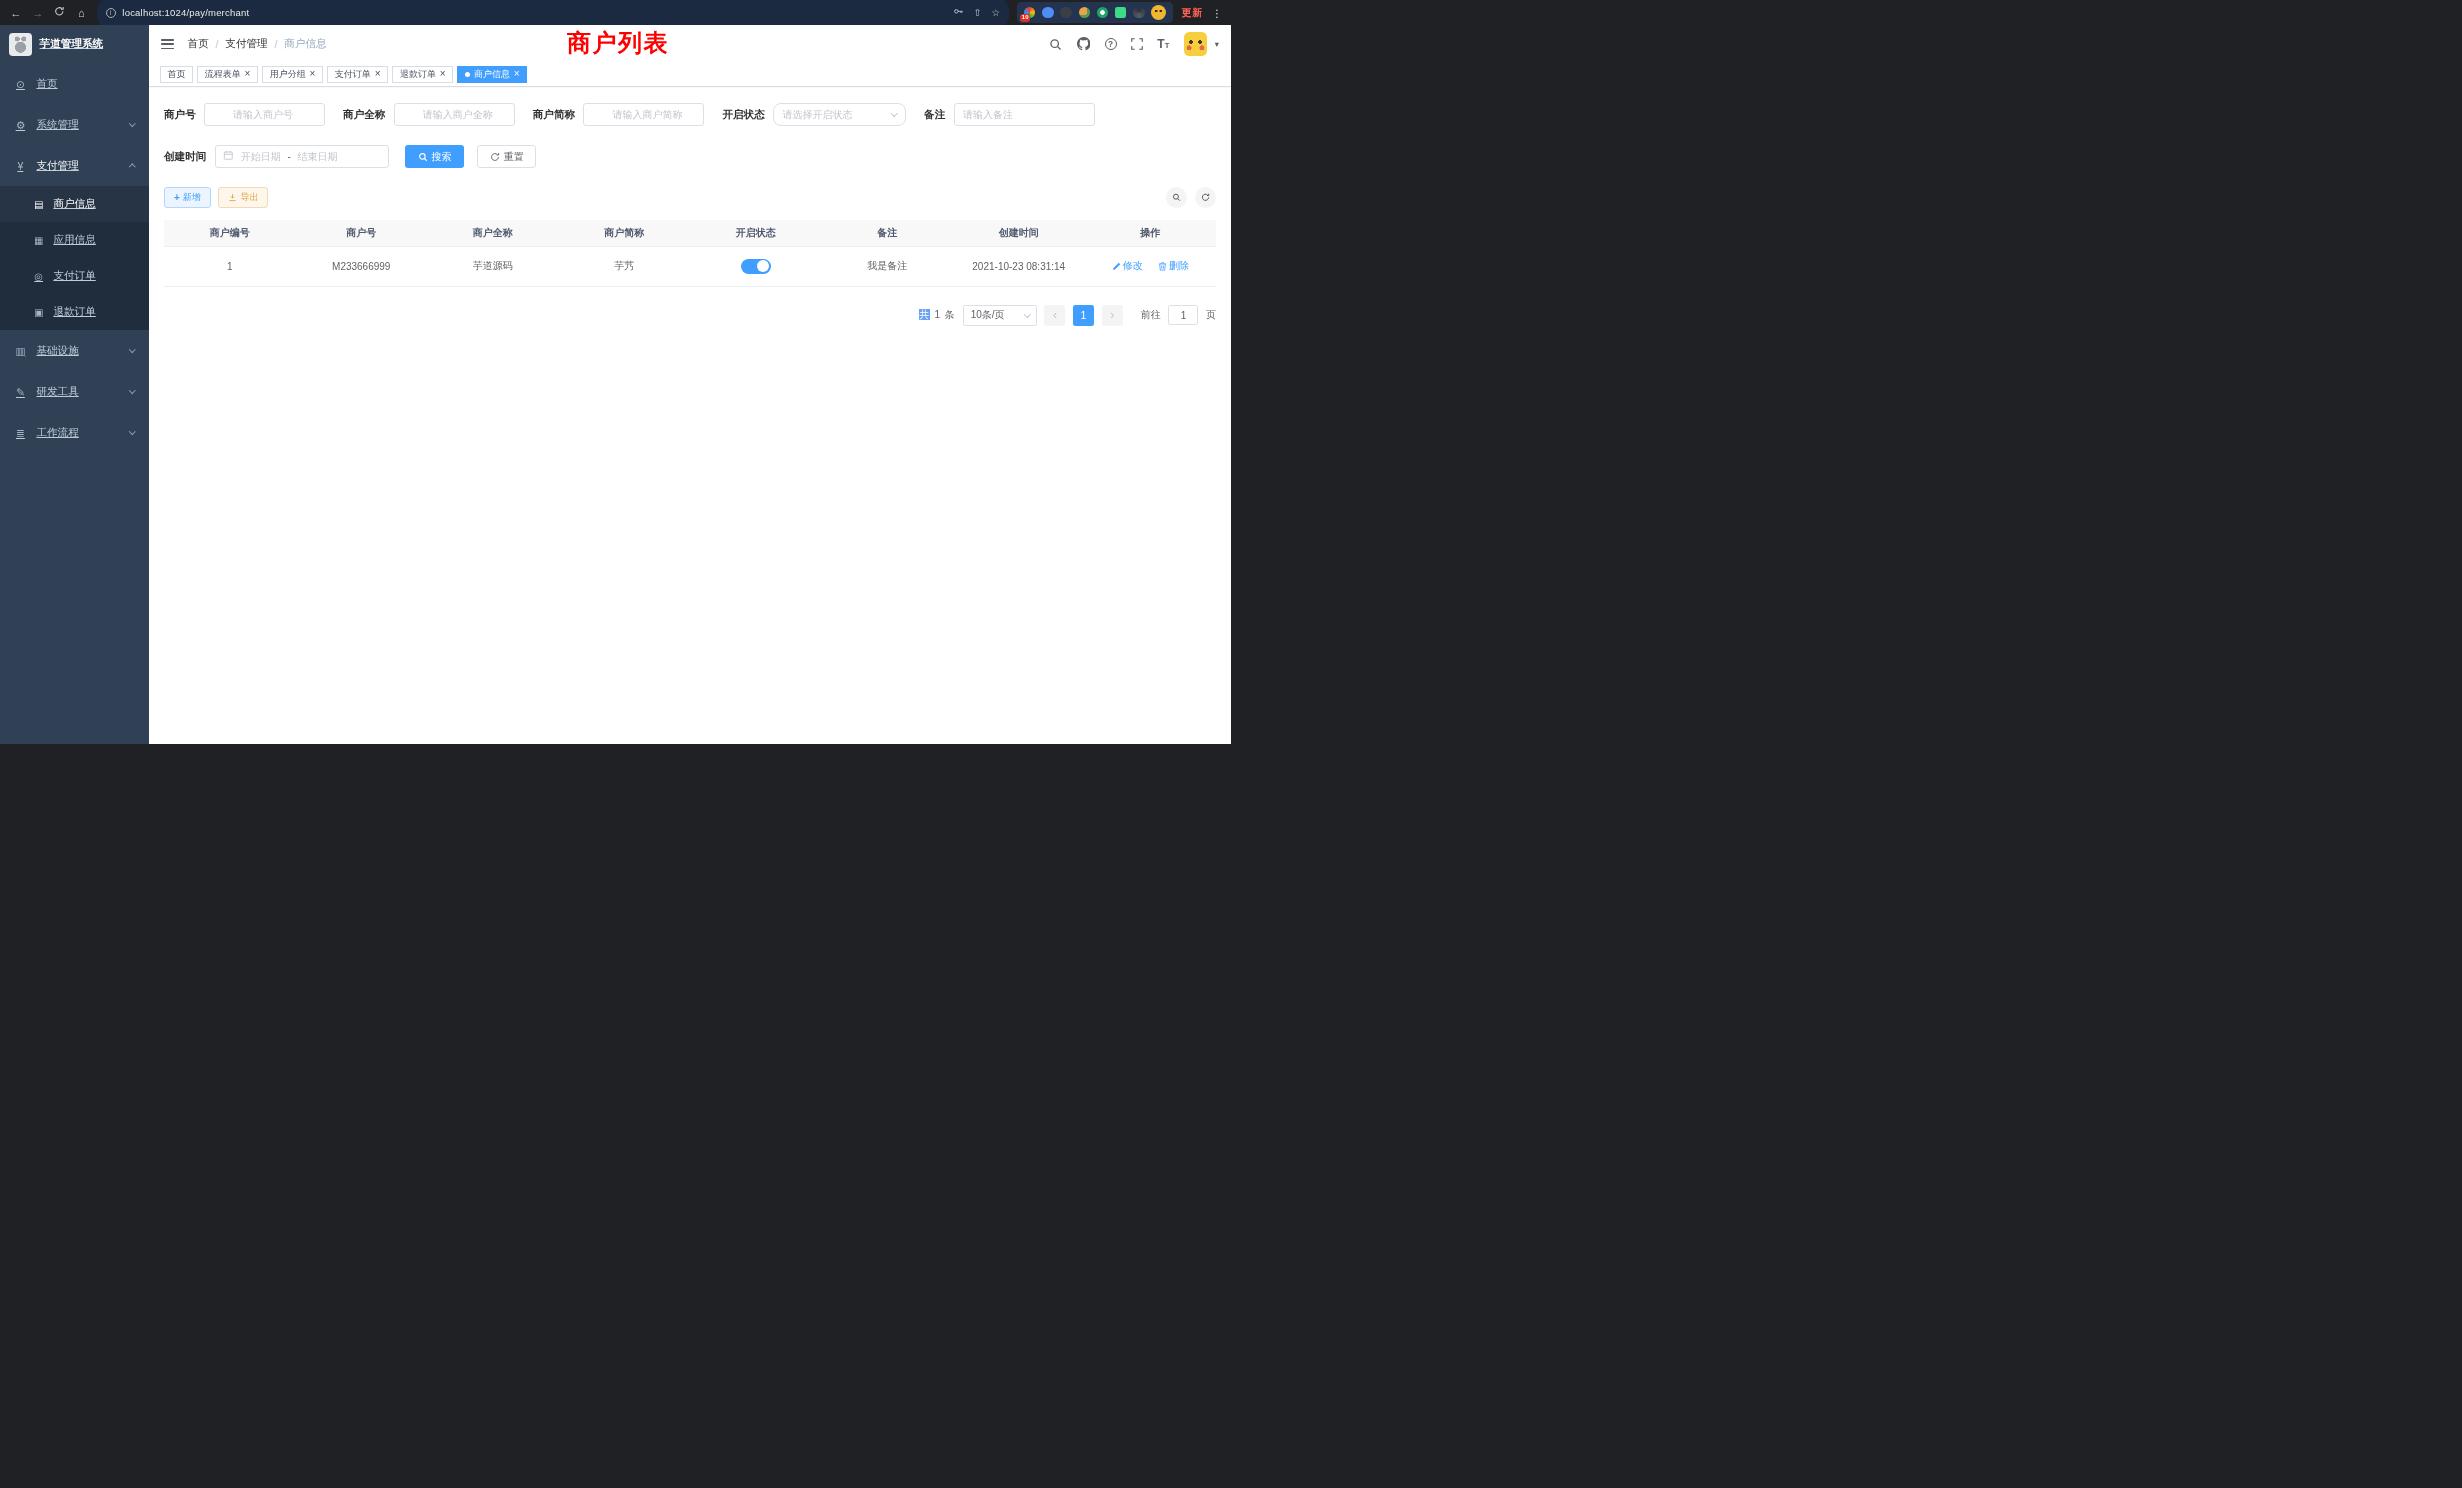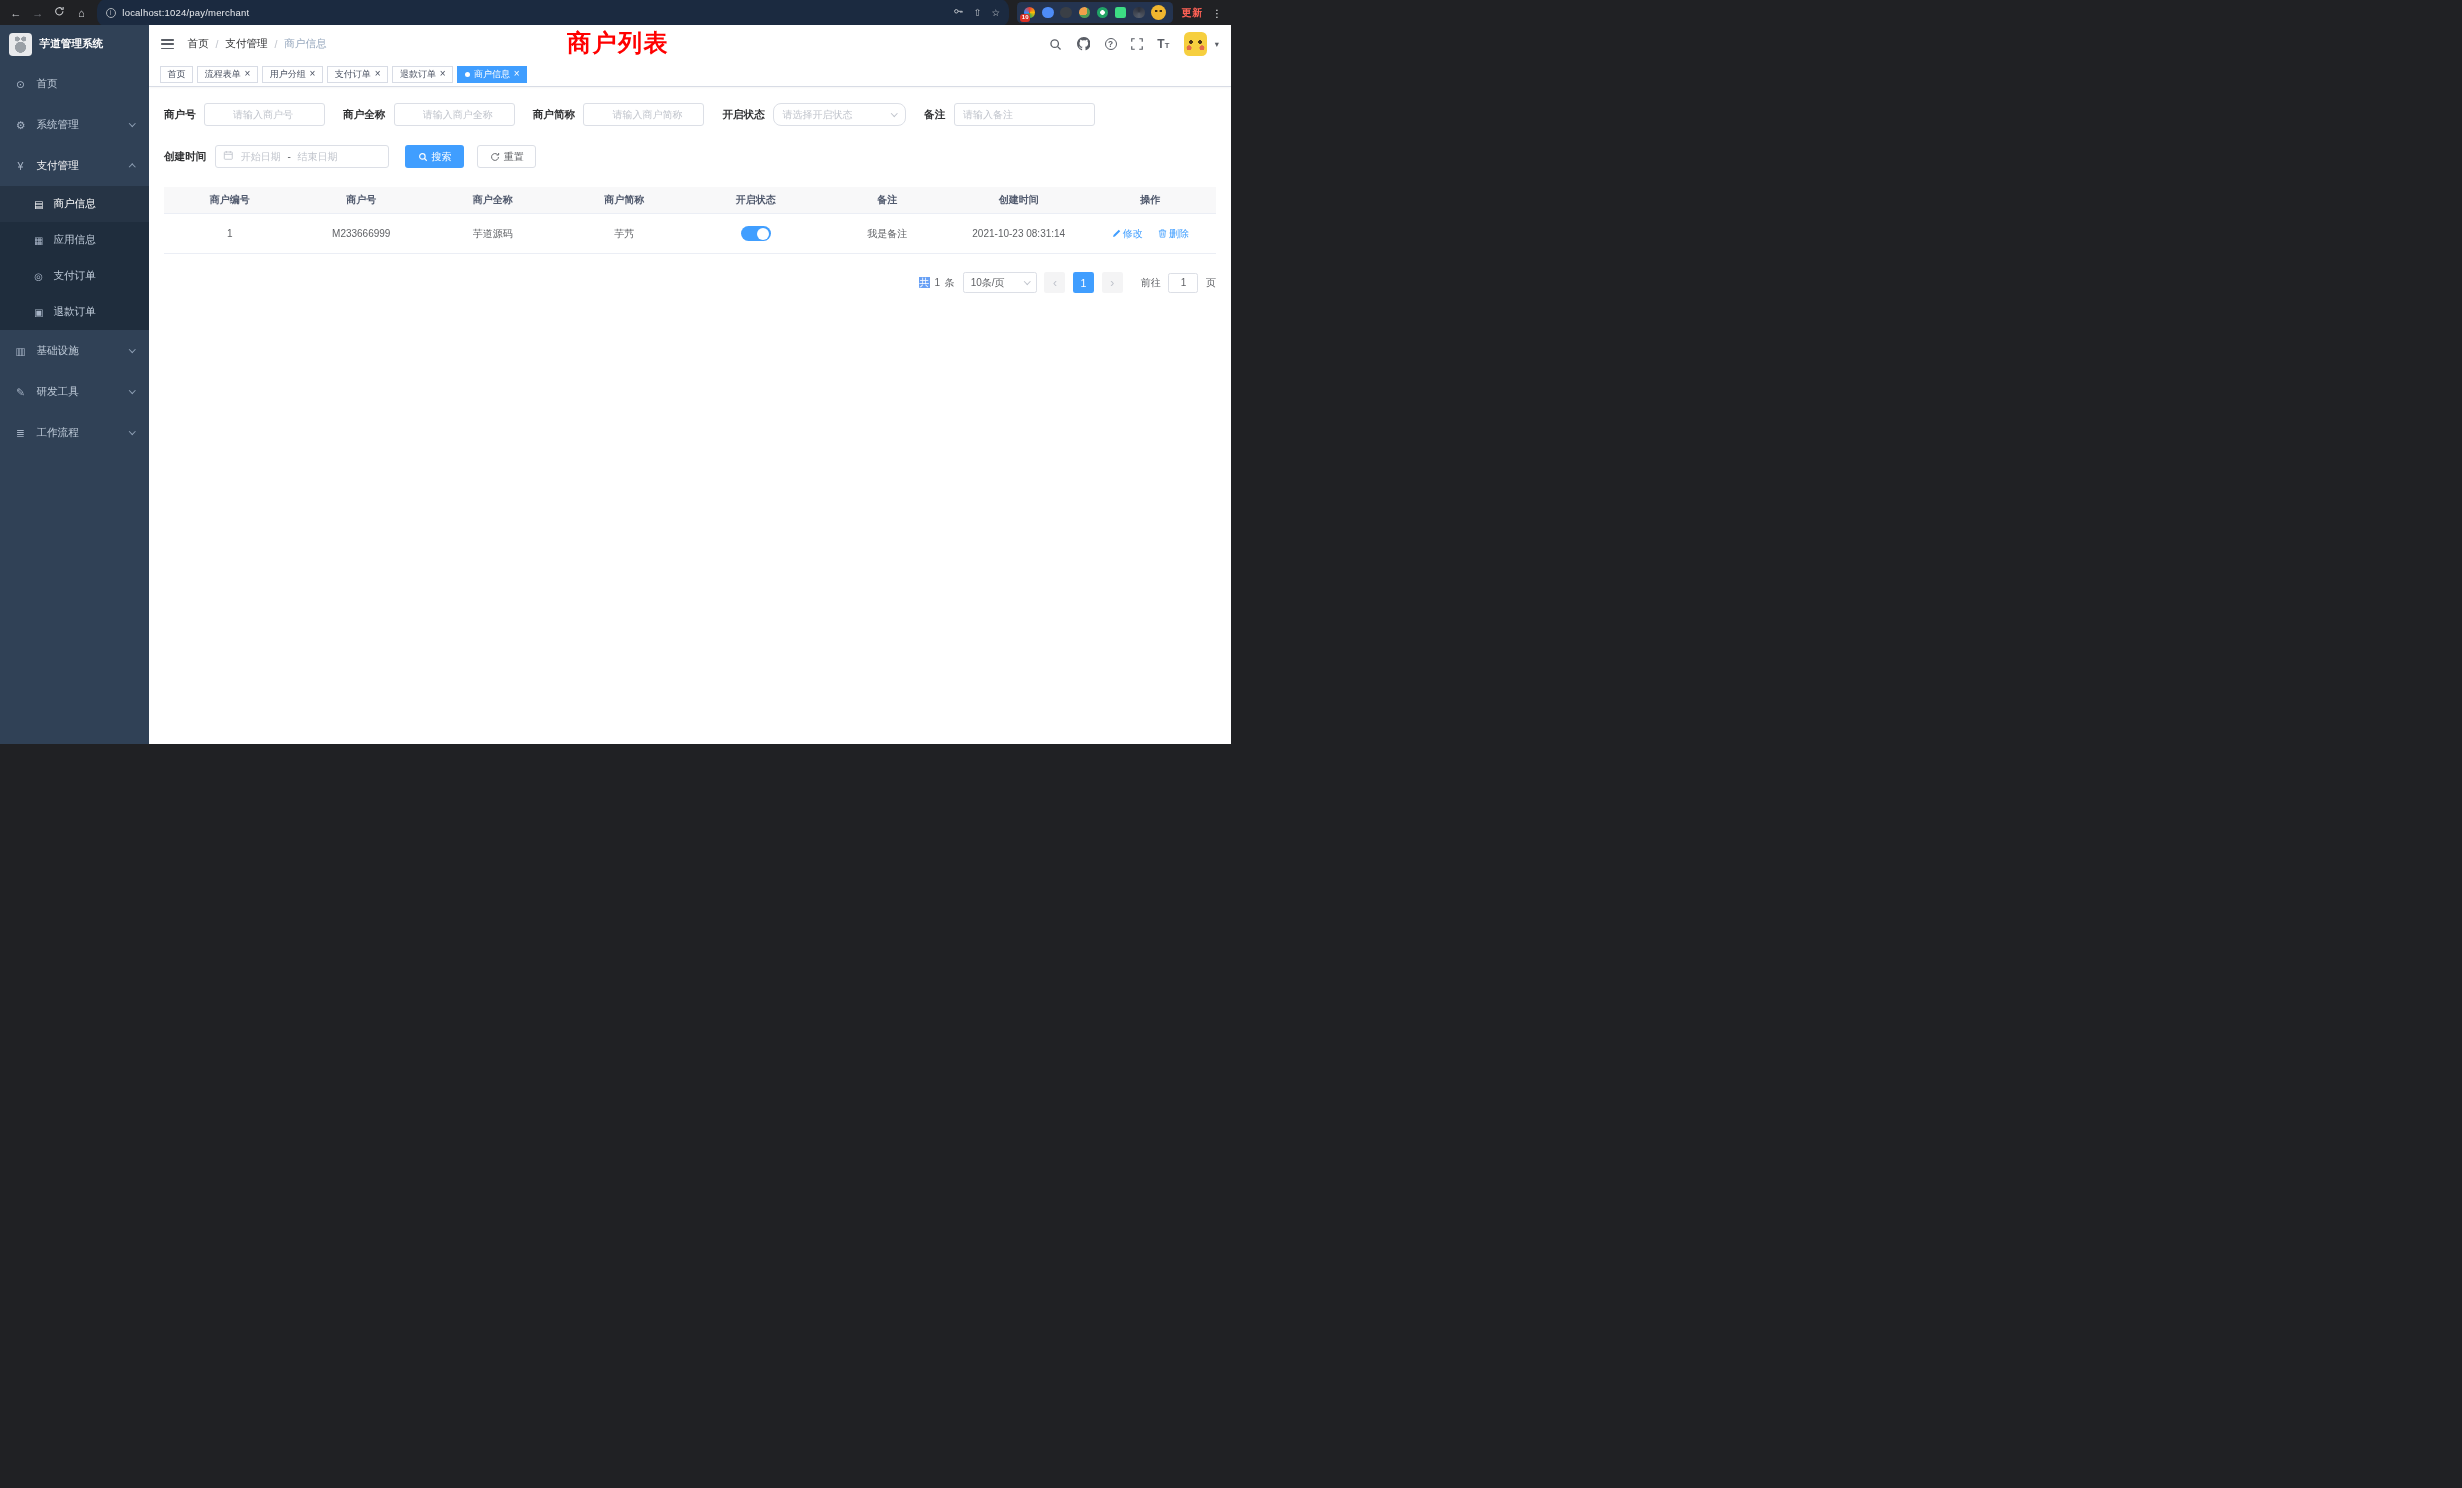--- a/index.html
+++ b/index.html
@@ -28,7 +28,7 @@
 
   
   .app{display:flex;height:719px;}
-  .sidebar{width:149px;background:#304156;flex:0 0 auto;color:#bfcbd9;}
+  .sidebar{width:149px;background:#304156;flex:0 0 auto;color:#bfcbd9;text-decoration:underline;}
   .logo-row{height:38px;display:flex;align-items:center;gap:7.6px;padding:0 9px;}
   .logo-avatar{width:23px;height:23px;border-radius:3.8px;background:
     radial-gradient(circle at 50% 62%,#9aa0a6 5.3px,transparent 5.7px),

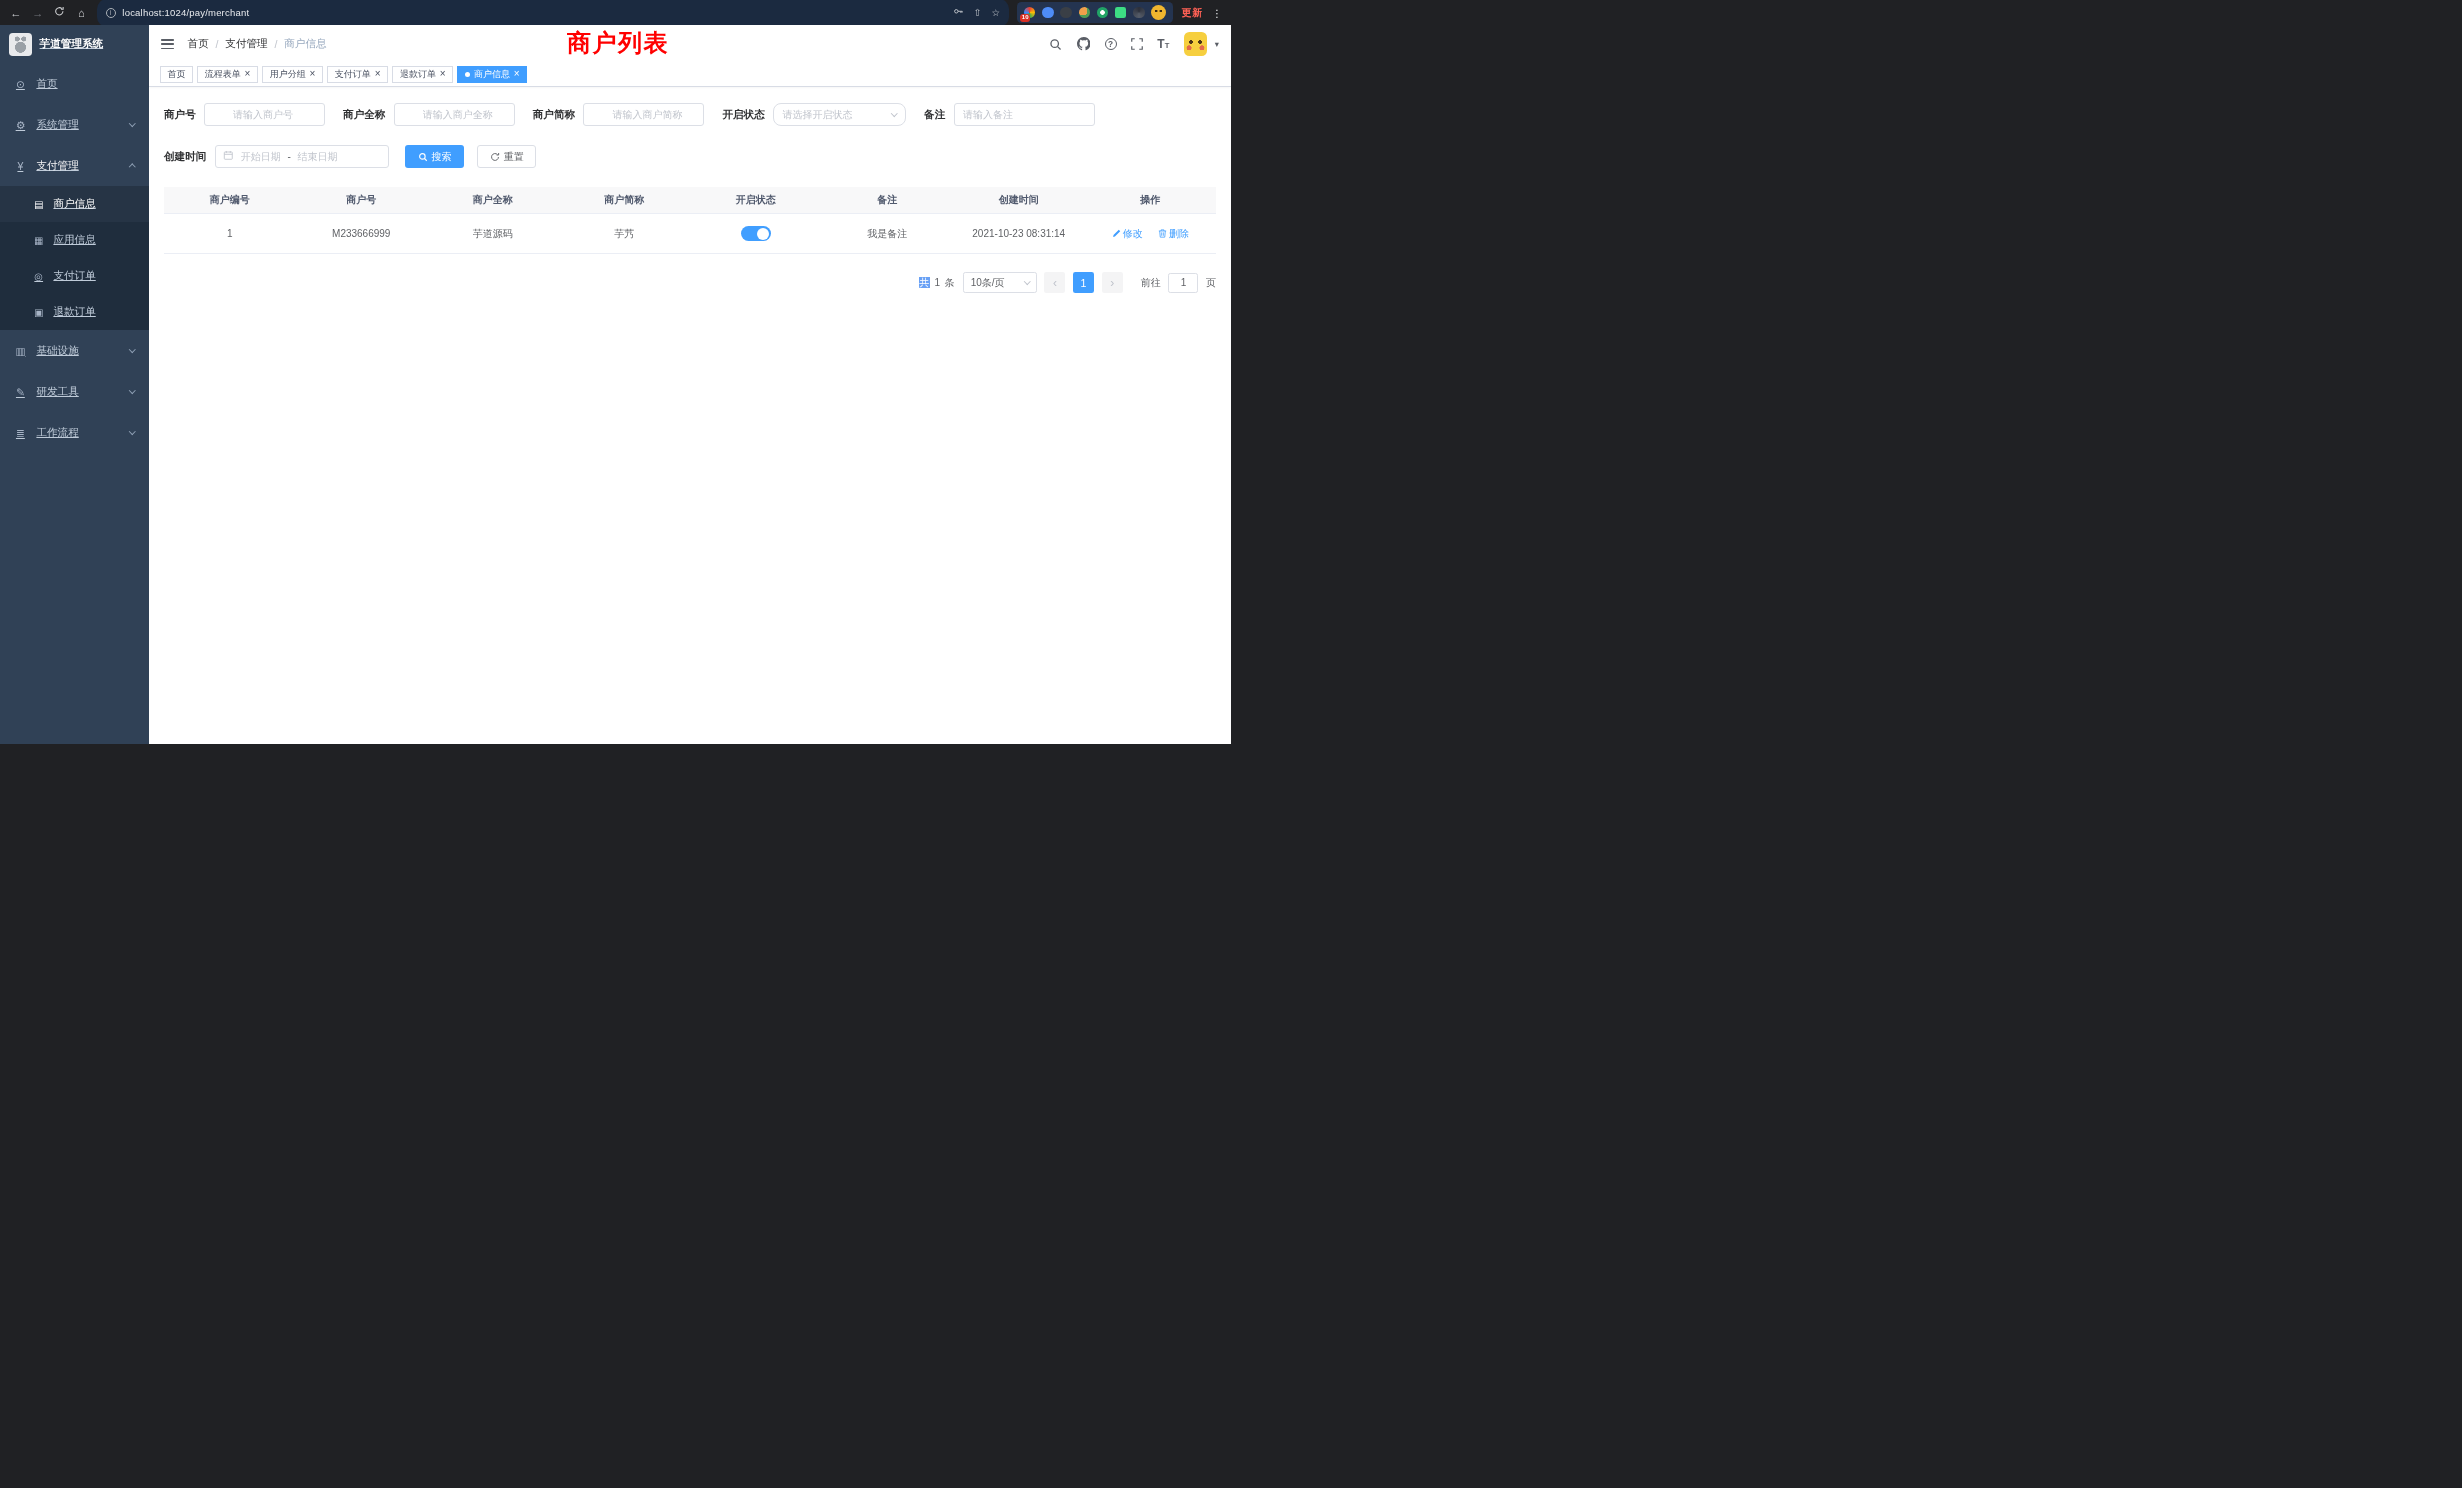--- a/index.html
+++ b/index.html
@@ -372,6 +372,32 @@
           </button>
         </div>
 
+        <div class="toolbar">
+          <button class="btn-plain-primary">
+            <span class="plus-ic"></span>
+            <span>新增</span>
+          </button>
+          <button class="btn-plain-warning" style="margin-left:7.6px;">
+            <svg width="9" height="9" viewBox="0 0 16 16" fill="none" stroke="#e6a23c" stroke-width="1.6">
+                <path d="M8 2v7M5 6.2 8 9.2l3-3M2.5 13.5h11"></path>
+              </svg>
+            <span>导出</span>
+          </button>
+          <div class="tool-right">
+            <button class="circle-btn">
+              <svg width="10.6" height="10.6" viewBox="0 0 16 16" fill="none" stroke="currentColor" stroke-width="1.6">
+                  <circle cx="7" cy="7" r="4.4"></circle>
+                  <line x1="10.4" y1="10.4" x2="14" y2="14"></line>
+                </svg>
+            </button>
+            <button class="circle-btn">
+              <svg width="10.6" height="10.6" viewBox="0 0 16 16" fill="none" stroke="currentColor" stroke-width="1.6">
+                  <path d="M13.5 8a5.5 5.5 0 1 1-1.6-3.9"></path>
+                  <path d="M13.8 1.6v3.2h-3.2"></path>
+                </svg>
+            </button>
+          </div>
+        </div>
 
         <table class="grid">
           <colgroup>

